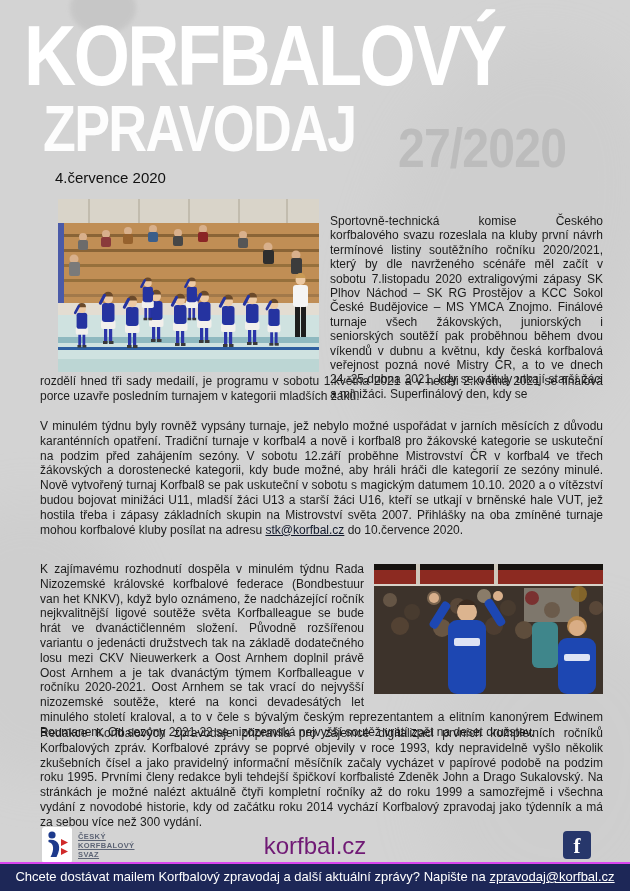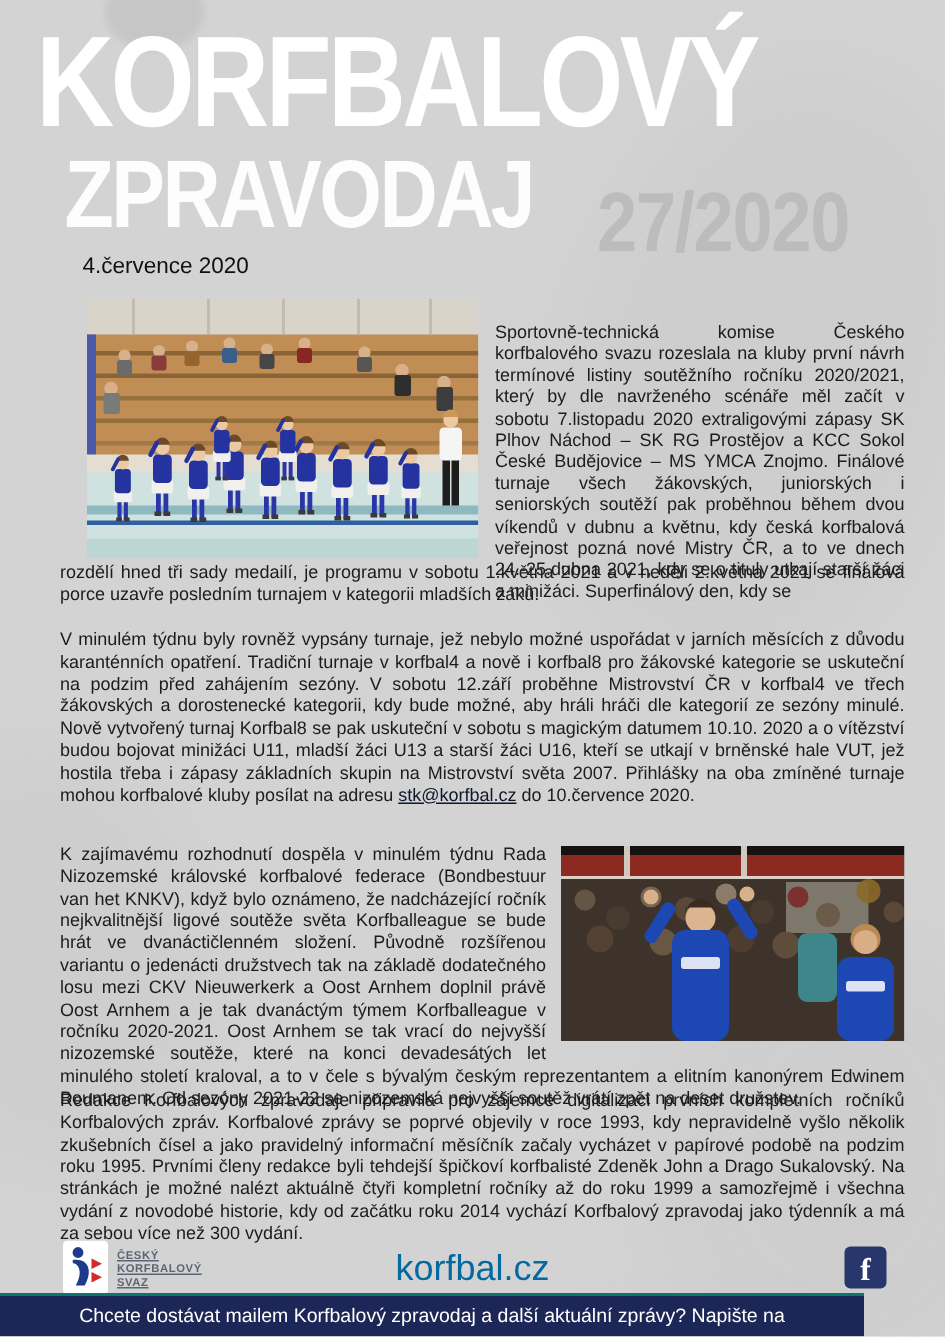--- a/index.html
+++ b/index.html
@@ -49,7 +49,7 @@
   .logo-card{width:30px;height:36px;}
   .logo-text{font-size:7.5px;font-weight:bold;color:#5d6475;line-height:9px;letter-spacing:.4px;text-decoration:underline;}
   .site{position:absolute;left:0;top:832px;width:630px;text-align:center;
-        font-size:24px;color:#0369a1;cursor:pointer;}
+        font-size:24px;color:#701a75;cursor:pointer;}
   .fb{position:absolute;left:563px;top:831px;width:28px;height:28px;border-radius:4px;
       background:#27376b;color:#fff;font-weight:bold;font-size:21px;
       display:flex;align-items:flex-end;justify-content:center;line-height:26px;cursor:pointer;

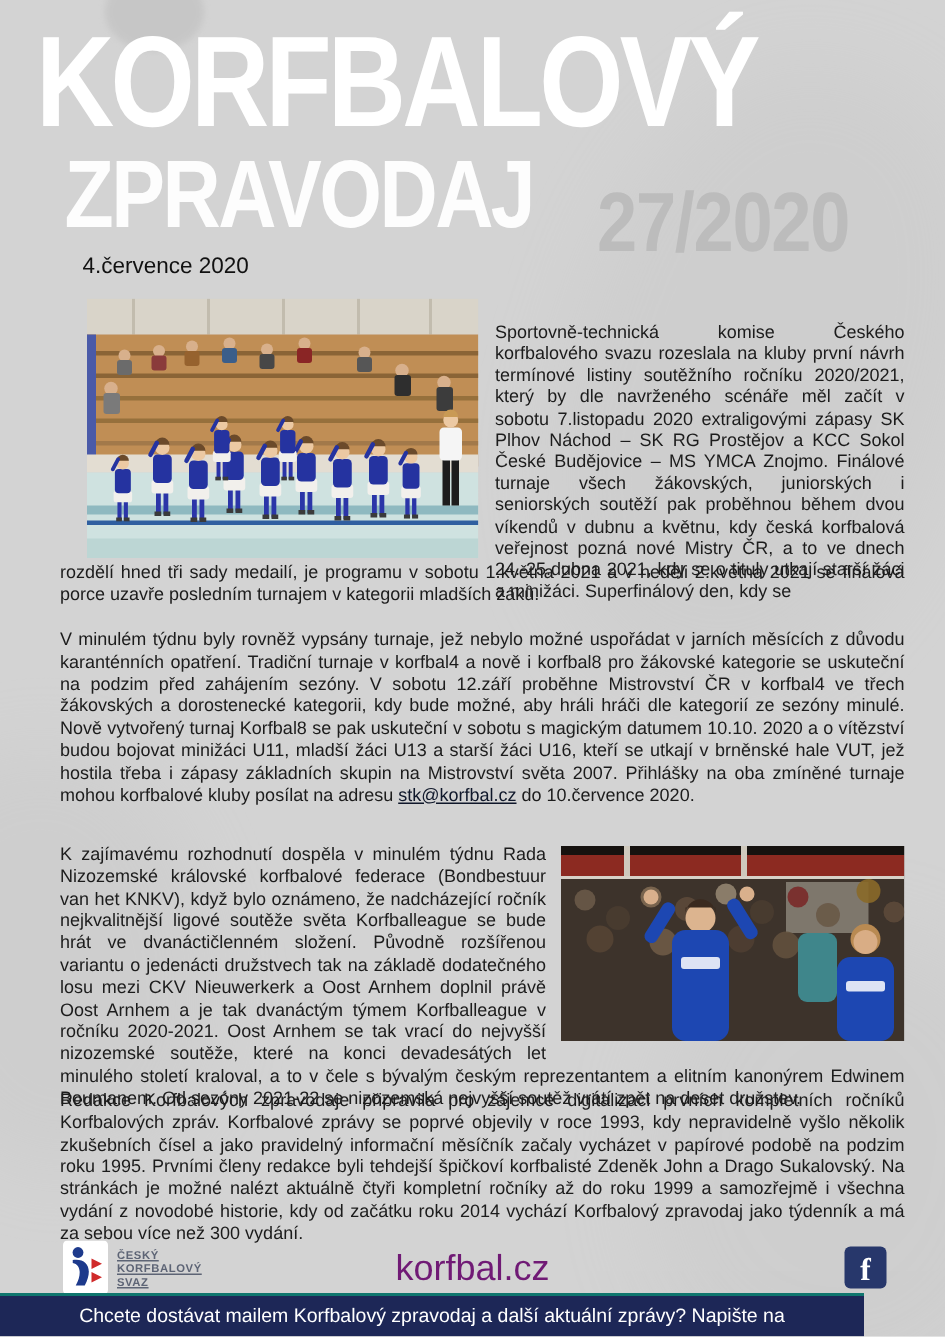--- a/index.html
+++ b/index.html
@@ -55,8 +55,8 @@
       display:flex;align-items:flex-end;justify-content:center;line-height:26px;cursor:pointer;
       font-family:"Liberation Serif","DejaVu Serif",serif;}
   .bottombar{
-    position:absolute;left:0;bottom:0;width:576px;height:27px;
-    background:#1d2757;border-top:2px solid #0f766e;
+    position:absolute;left:0;bottom:0;width:630px;height:27px;
+    background:#1d2757;border-top:2px solid #d946ef;
     color:#ffffff;font-size:13px;text-align:center;line-height:26px;
   }
   .bottombar .link{color:#ffffff;}

